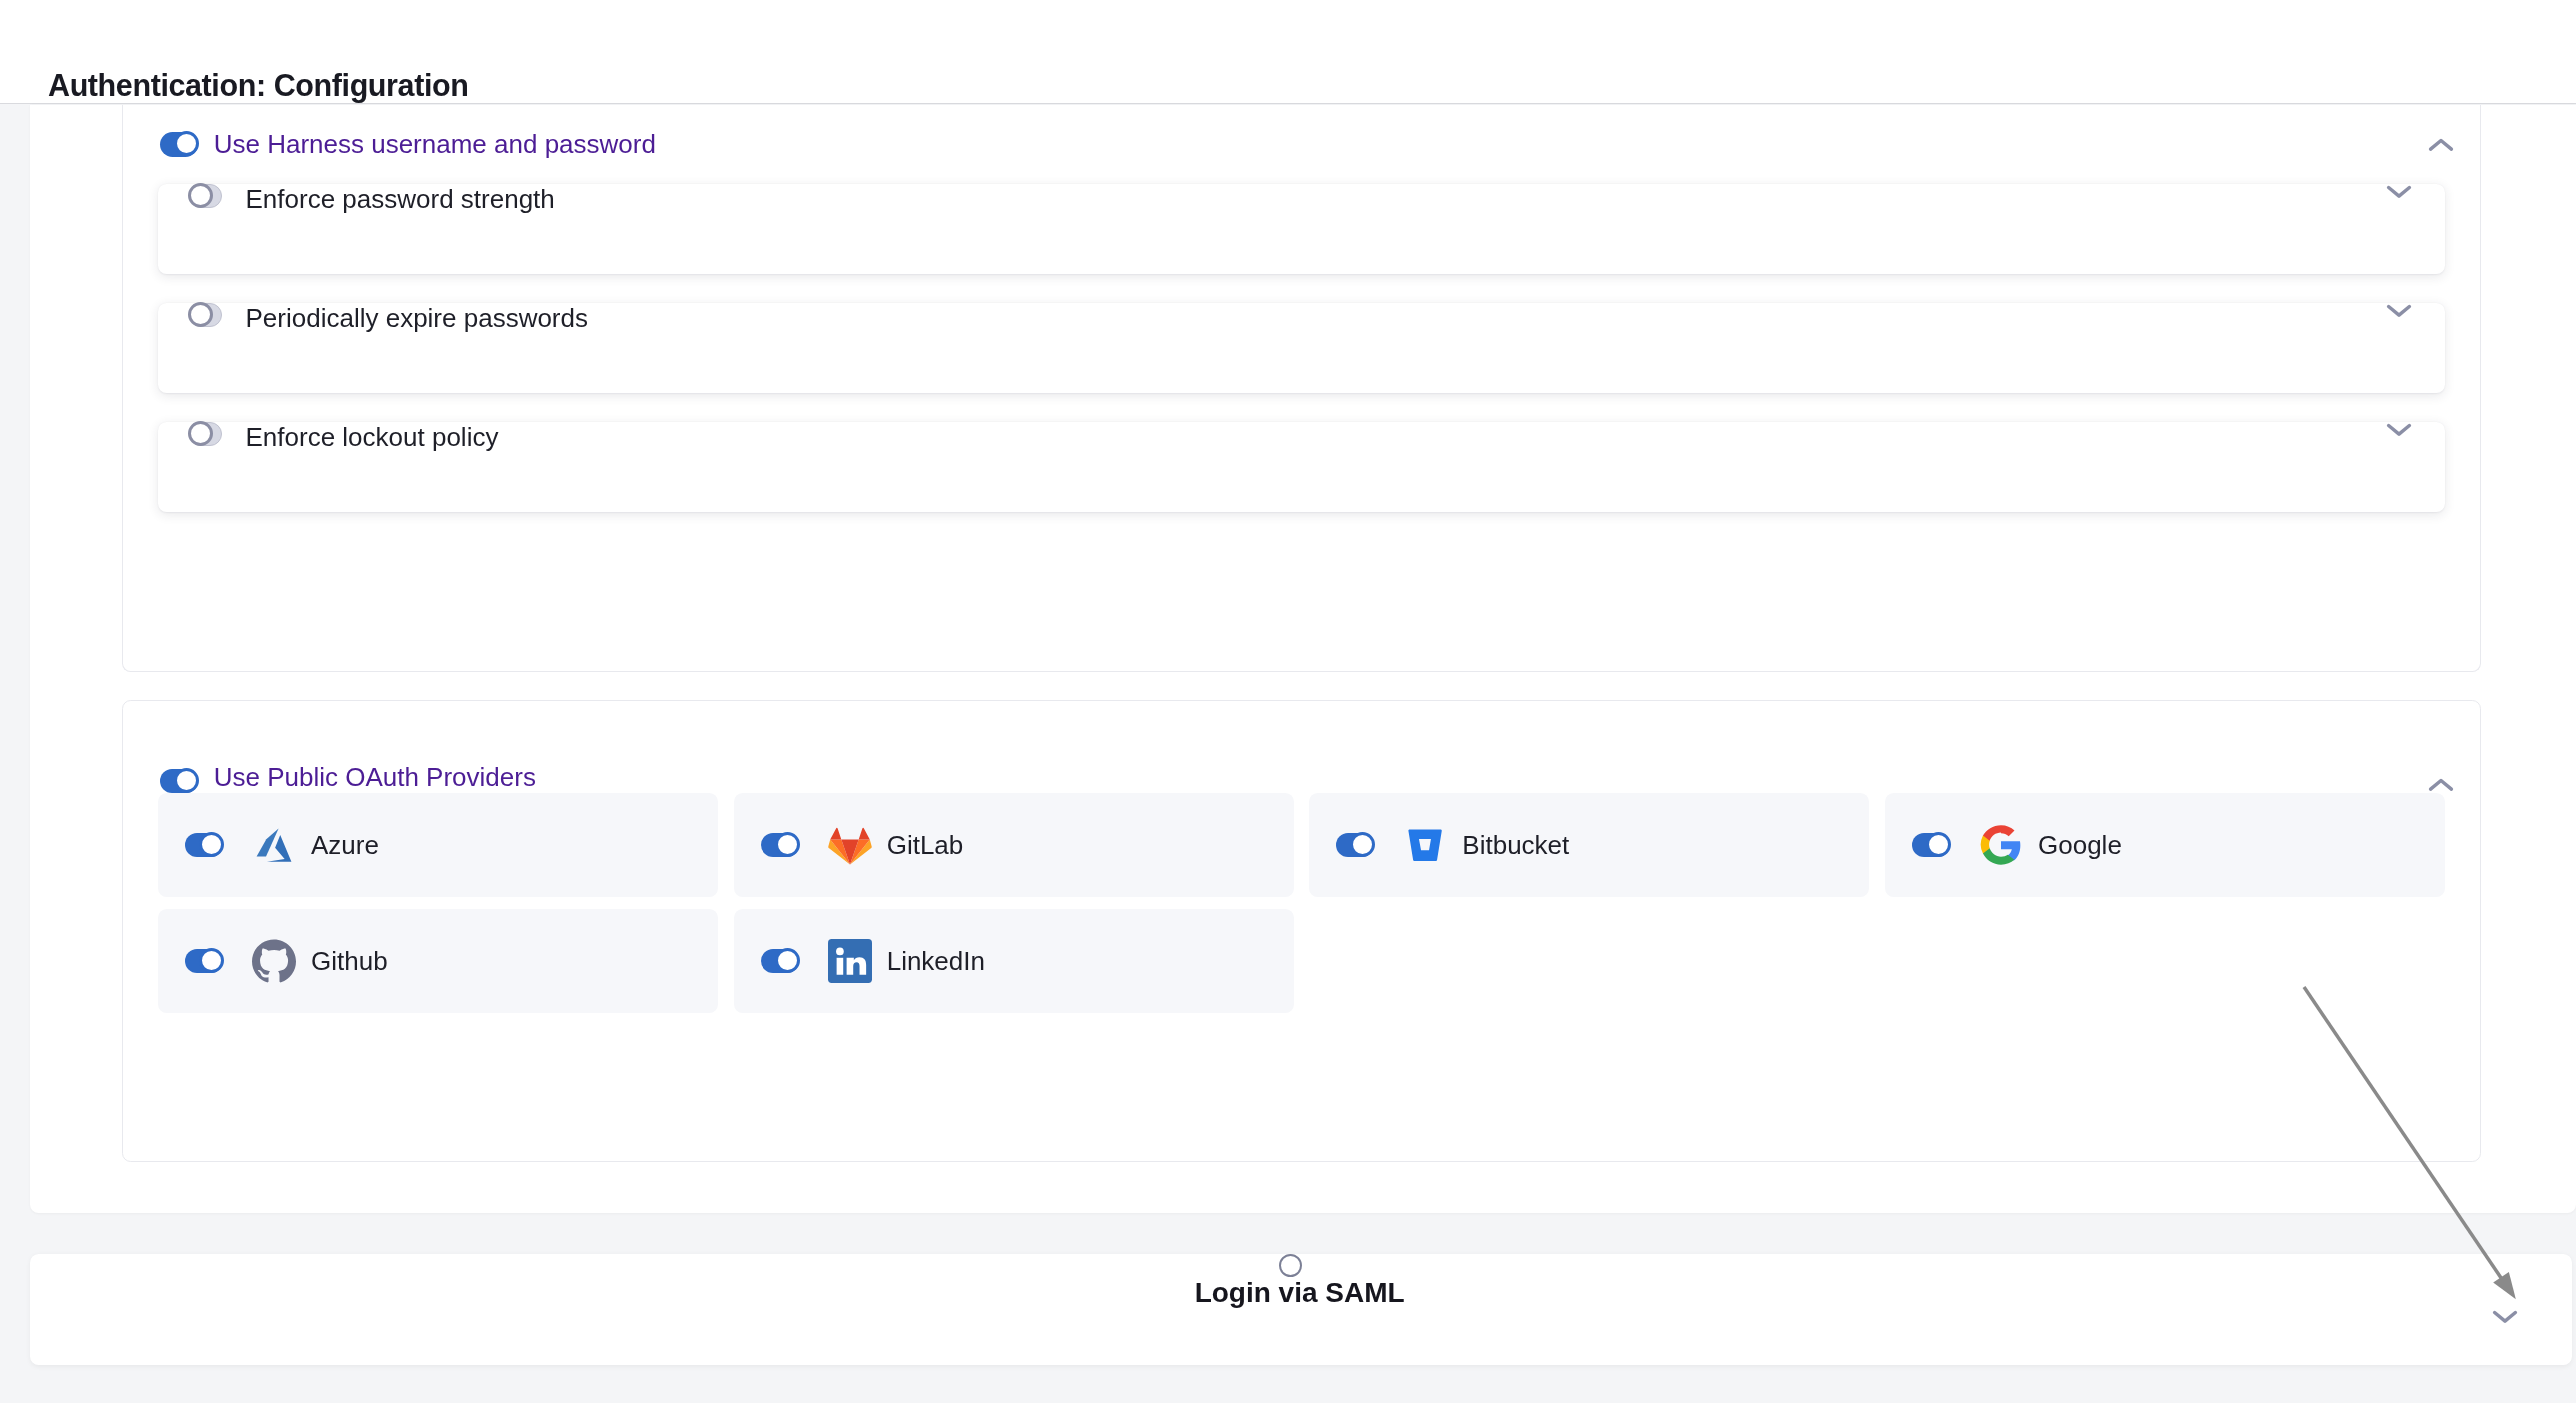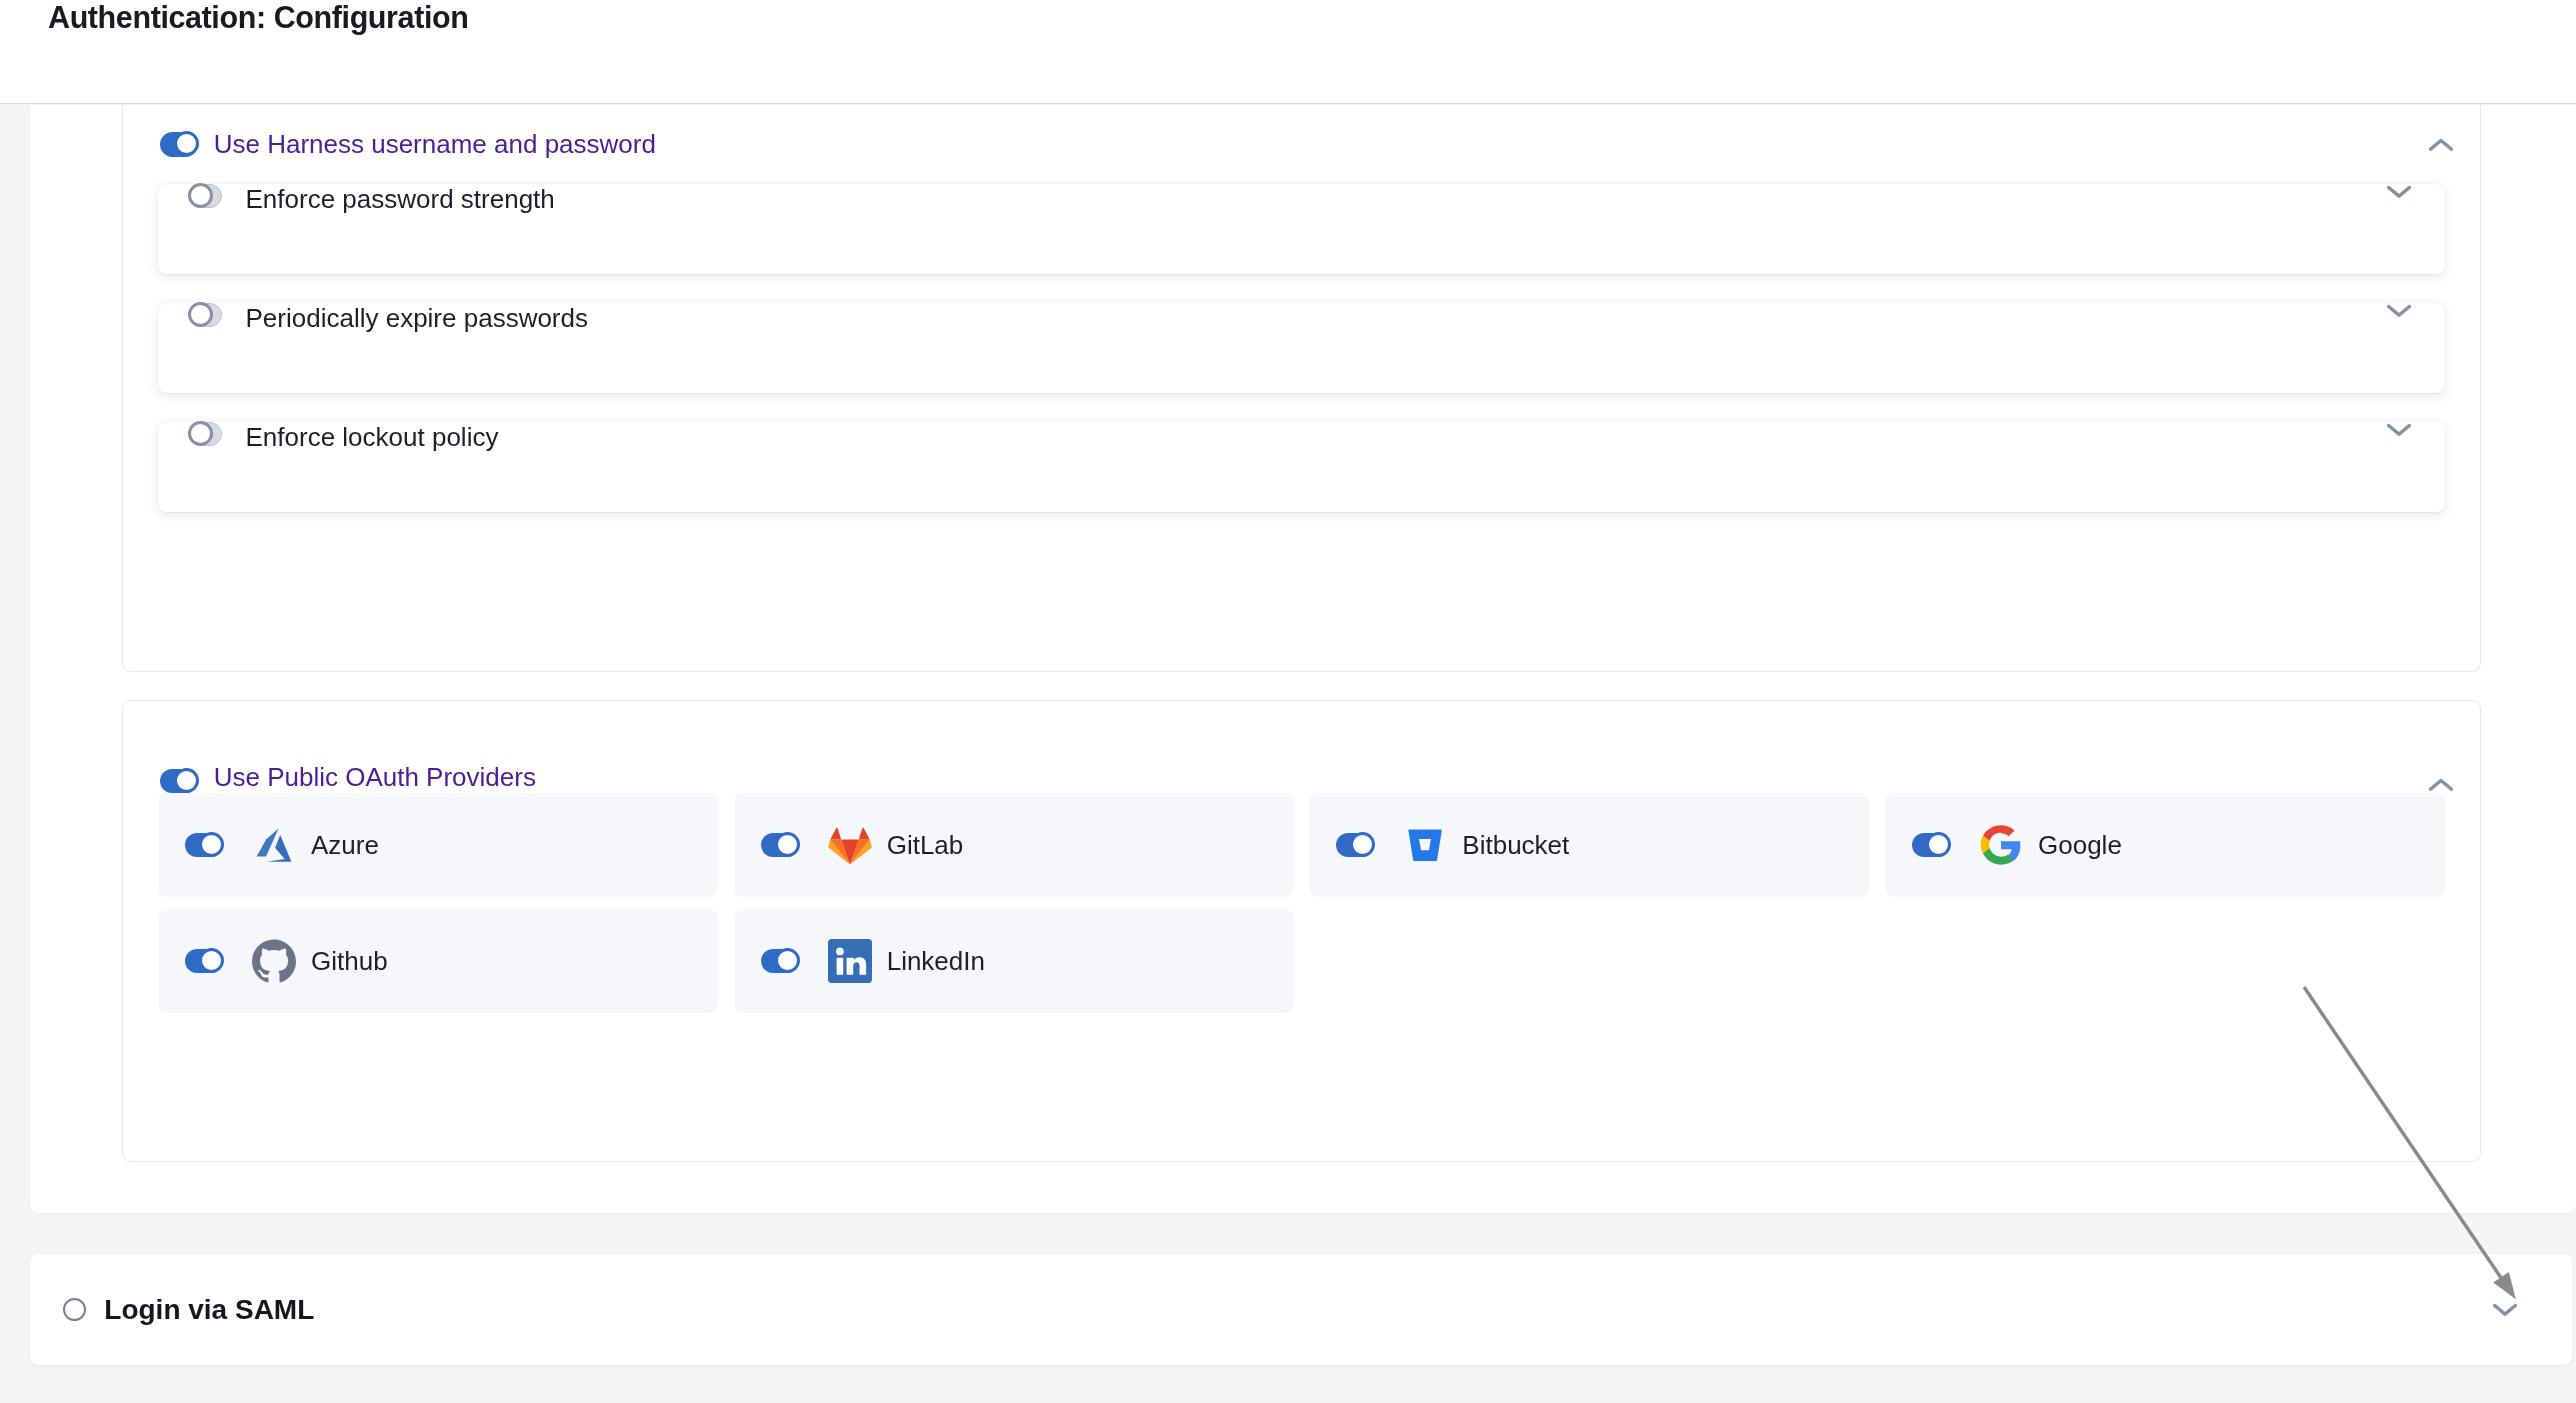--- a/index.html
+++ b/index.html
@@ -12,7 +12,7 @@
   .app-header{
     position:absolute;left:0;top:0;width:2576px;height:104px;
     background:#ffffff;border-bottom:1.7px solid #d9dade;box-sizing:border-box;
-    display:flex;align-items:flex-start;padding-left:48px;
+    display:flex;align-items:flex-end;padding-left:48px;
   }
   .app-header h1{margin:0;font-size:30.5px;font-weight:700;letter-spacing:-0.4px;color:#191a22;}
 

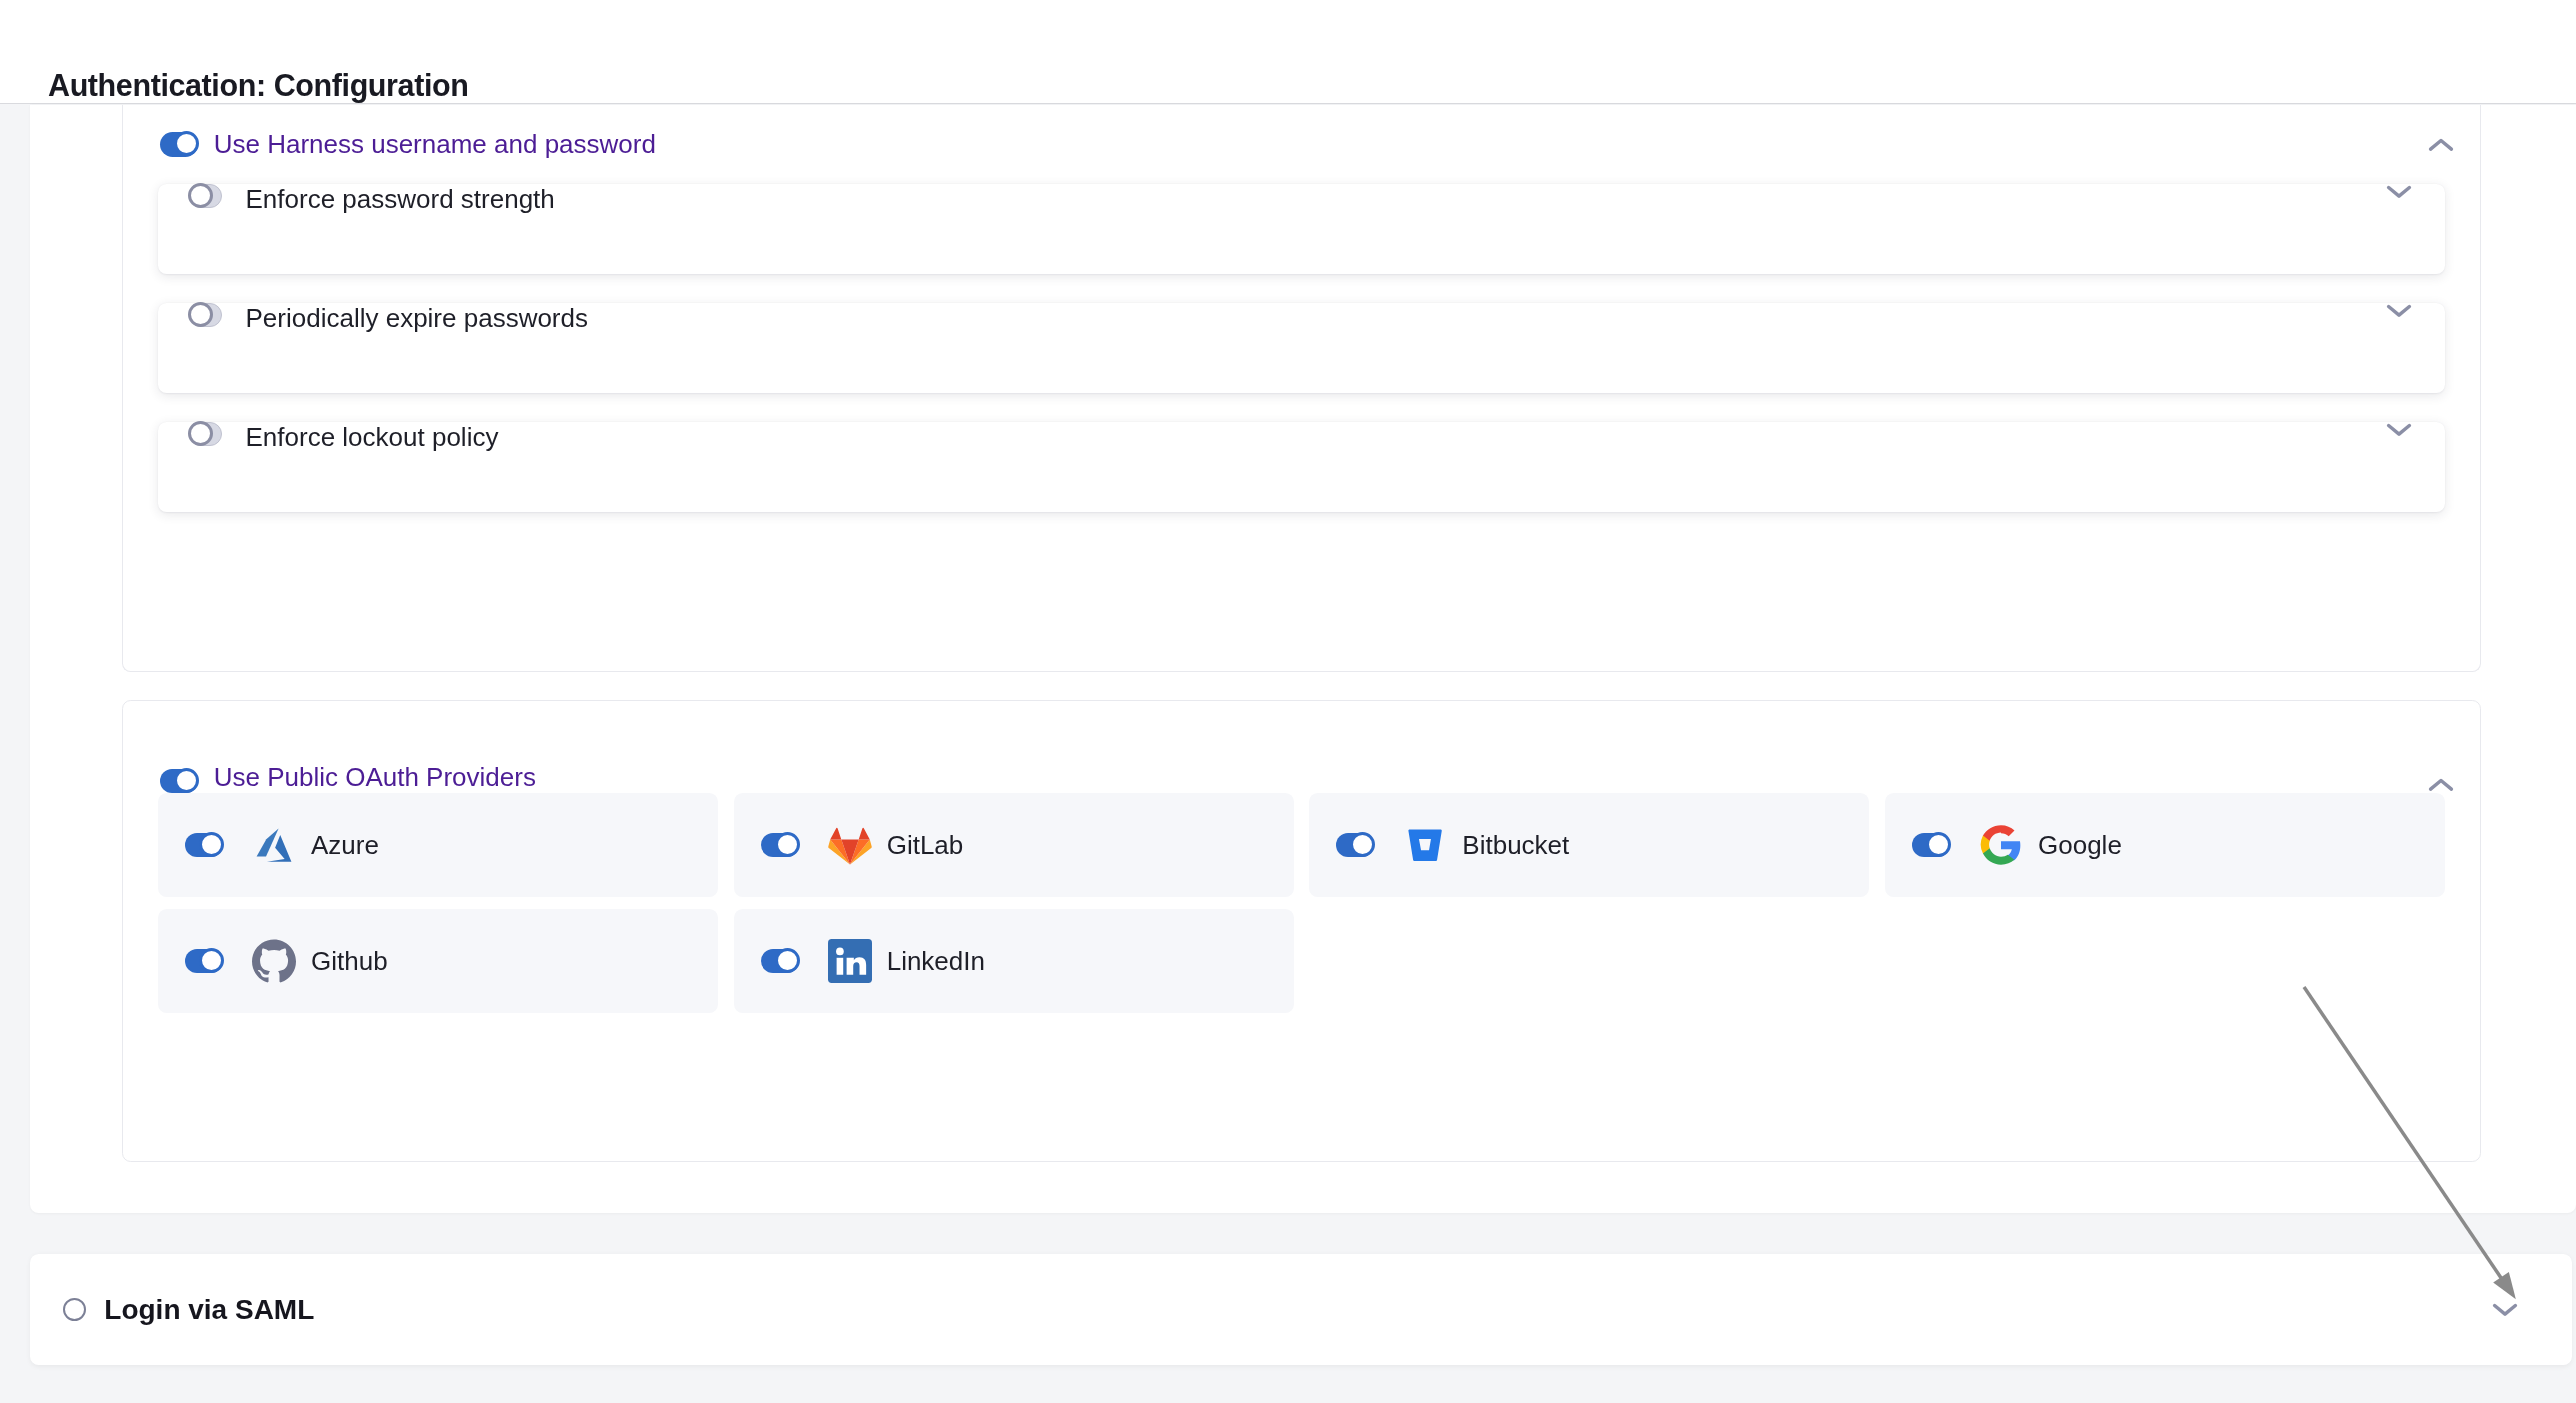--- a/index.html
+++ b/index.html
@@ -74,7 +74,7 @@
   .saml-card{
     position:absolute;left:30px;top:1254px;width:2542px;height:111px;
     background:#ffffff;border-radius:8.7px;box-shadow:0 1.7px 5.2px rgba(0,0,0,0.05);
-    display:flex;align-items:center;padding:0 54px 0 33px;box-sizing:border-box;
+    display:flex;align-items:center;padding:0 54px 0 33px;box-sizing:border-box;flex-direction:column;
   }
   .radio{
     width:23px;height:23px;border-radius:50%;border:2.6px solid #7c8096;

